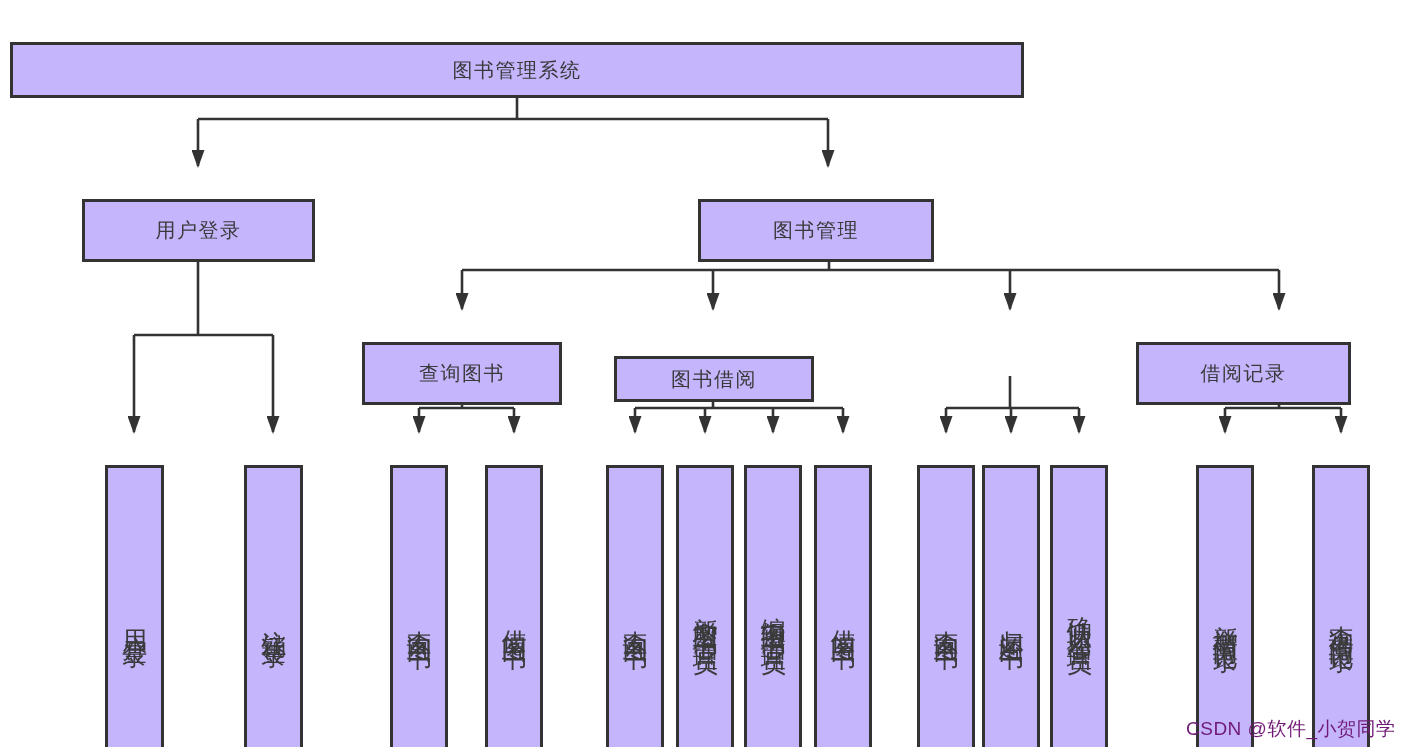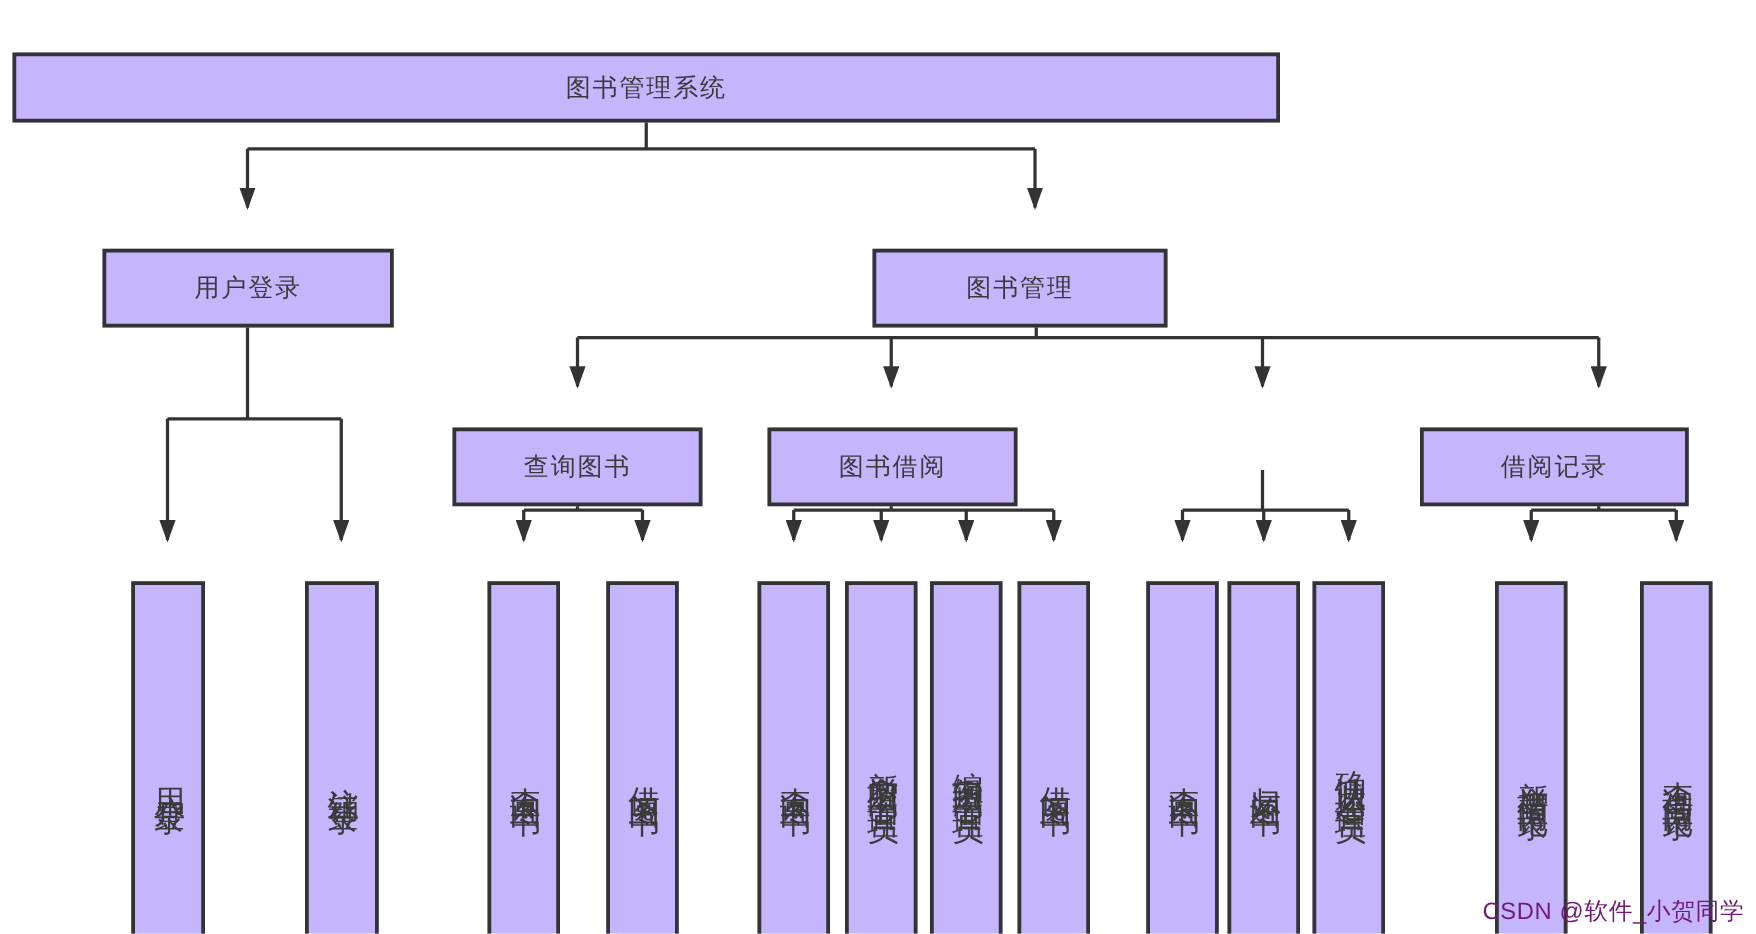--- a/index.html
+++ b/index.html
@@ -55,7 +55,7 @@
   #n-user-login      { left:82px;   top:170px; width:233px;  height:63px; }
   #n-book-mgmt       { left:698px;  top:170px; width:236px;  height:63px; }
   #n-new-book-rec    { left:362px;  top:313px; width:200px;  height:63px; }
-  #n-book-borrow     { left:614px;  top:313px; width:200px;  height:63px; }
+  #n-book-borrow     { left:614px;  top:327px; width:200px;  height:46px; }
   #n-current-borrow  { left:903px;  top:313px; width:214px;  height:63px; }
   #n-borrow-records  { left:1136px; top:313px; width:215px;  height:63px; }
   .leaf { top:436px; height:301px; width:58px; }

